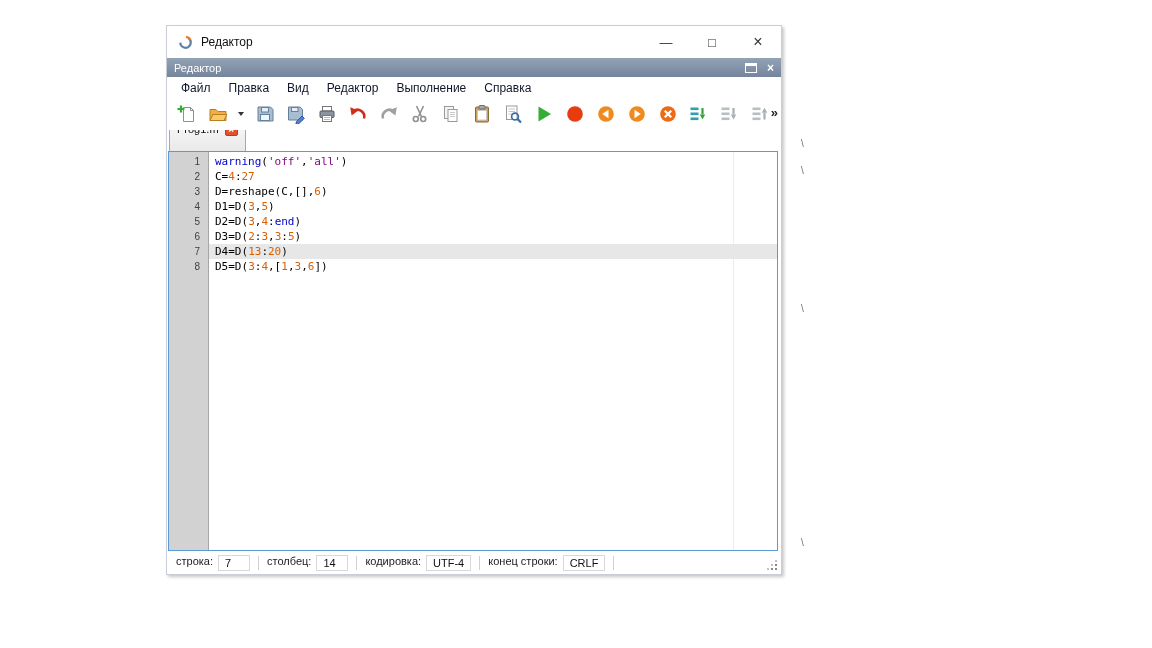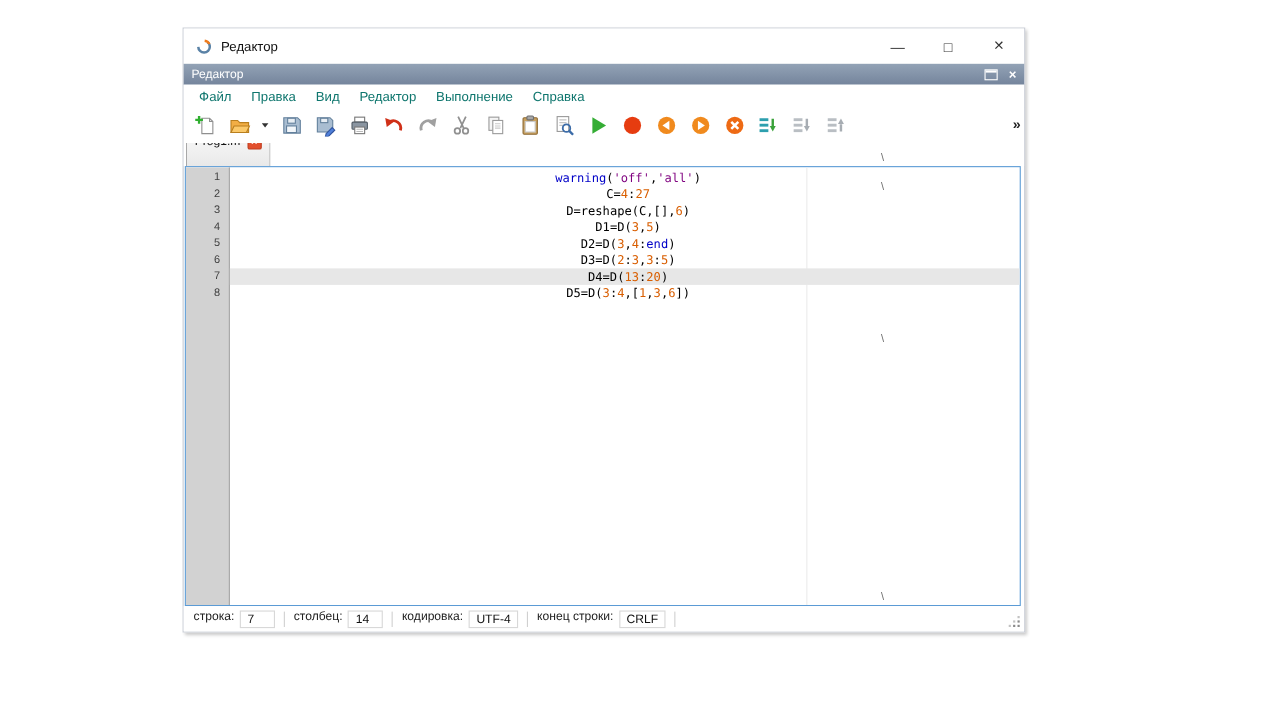--- a/index.html
+++ b/index.html
@@ -5,7 +5,7 @@
   html,body{margin:0;padding:0;background:#fff;}
   .screen{position:relative;width:1152px;height:648px;background:#ffffff;overflow:hidden;
           font-family:"Liberation Sans",sans-serif;}
-  .window{position:absolute;left:166px;top:25px;width:766px;height:550px;background:#fff;
+  .window{position:absolute;left:166px;top:25px;width:616px;height:550px;background:#fff;
           border:1px solid #c9ced6;box-shadow:2px 2px 3px rgba(0,0,0,.22);
           display:flex;flex-direction:column;box-sizing:border-box;}
   

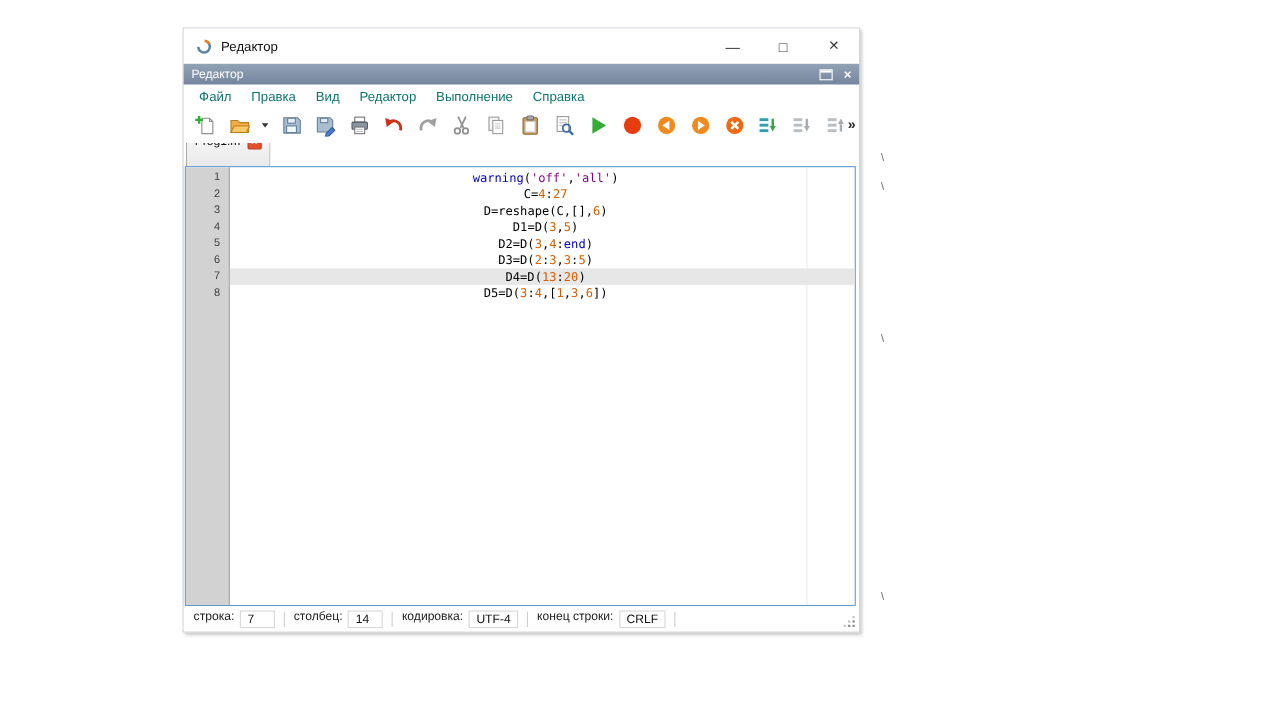--- a/index.html
+++ b/index.html
@@ -24,7 +24,7 @@
   .dock-close{font-size:12px;font-weight:bold;line-height:1;}
   
   .menubar{height:21px;min-height:21px;display:flex;align-items:center;padding-left:5px;
-           font-size:12px;color:#0f766e;background:#fff;text-align:right;}
+           font-size:12px;color:#0f172a;background:#fff;text-align:right;}
   .menu-item{padding:2px 9px;}
   
   .toolbar{height:32px;min-height:32px;display:flex;align-items:center;position:relative;background:#fff;}

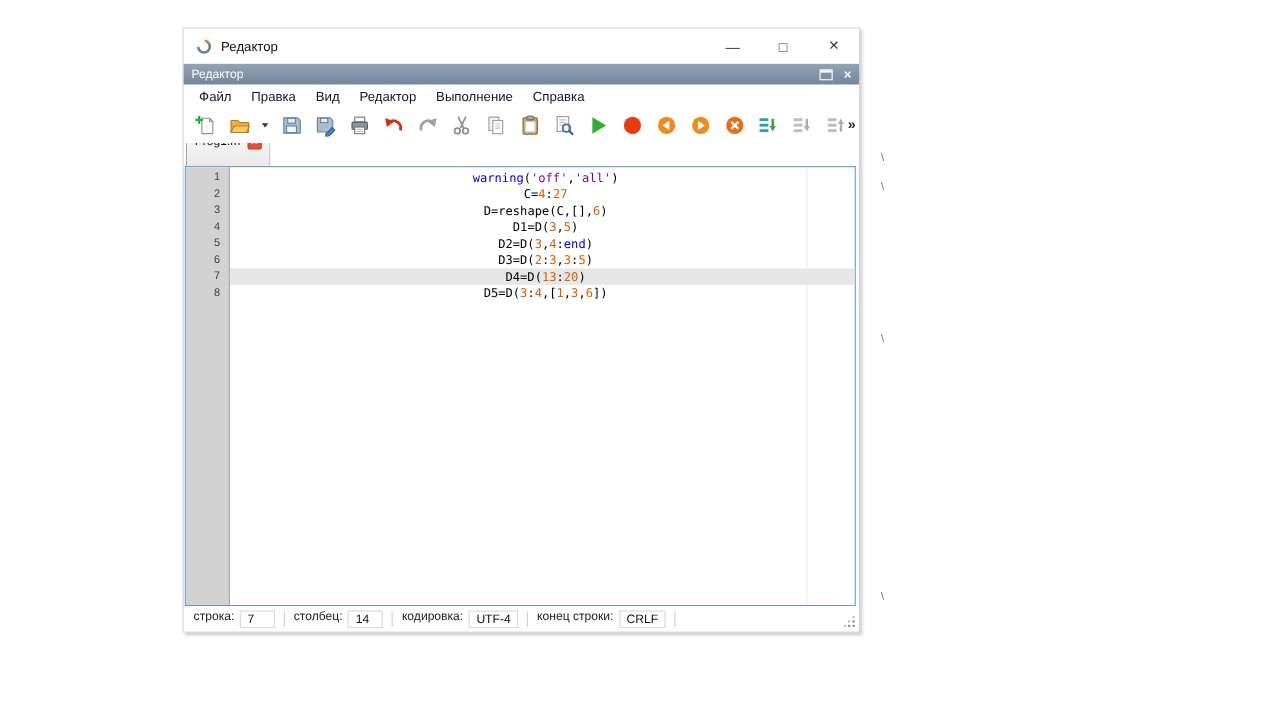--- a/index.html
+++ b/index.html
@@ -50,7 +50,7 @@
   .num{width:40px;min-width:40px;padding-right:9px;box-sizing:border-box;text-align:right;
        font-size:10px;line-height:15px;color:#3f3f3f;}
   .code{flex:1;padding-left:6px;font-family:"DejaVu Sans Mono",monospace;font-size:11px;
-        line-height:15px;white-space:pre;color:#000;text-align:center;}
+        line-height:15px;white-space:pre;color:#000;}
   .line.current .code{background:#e7e7e7;}
   .tk-pl{color:#000;}
   .tk-kw{color:#0000c8;}

